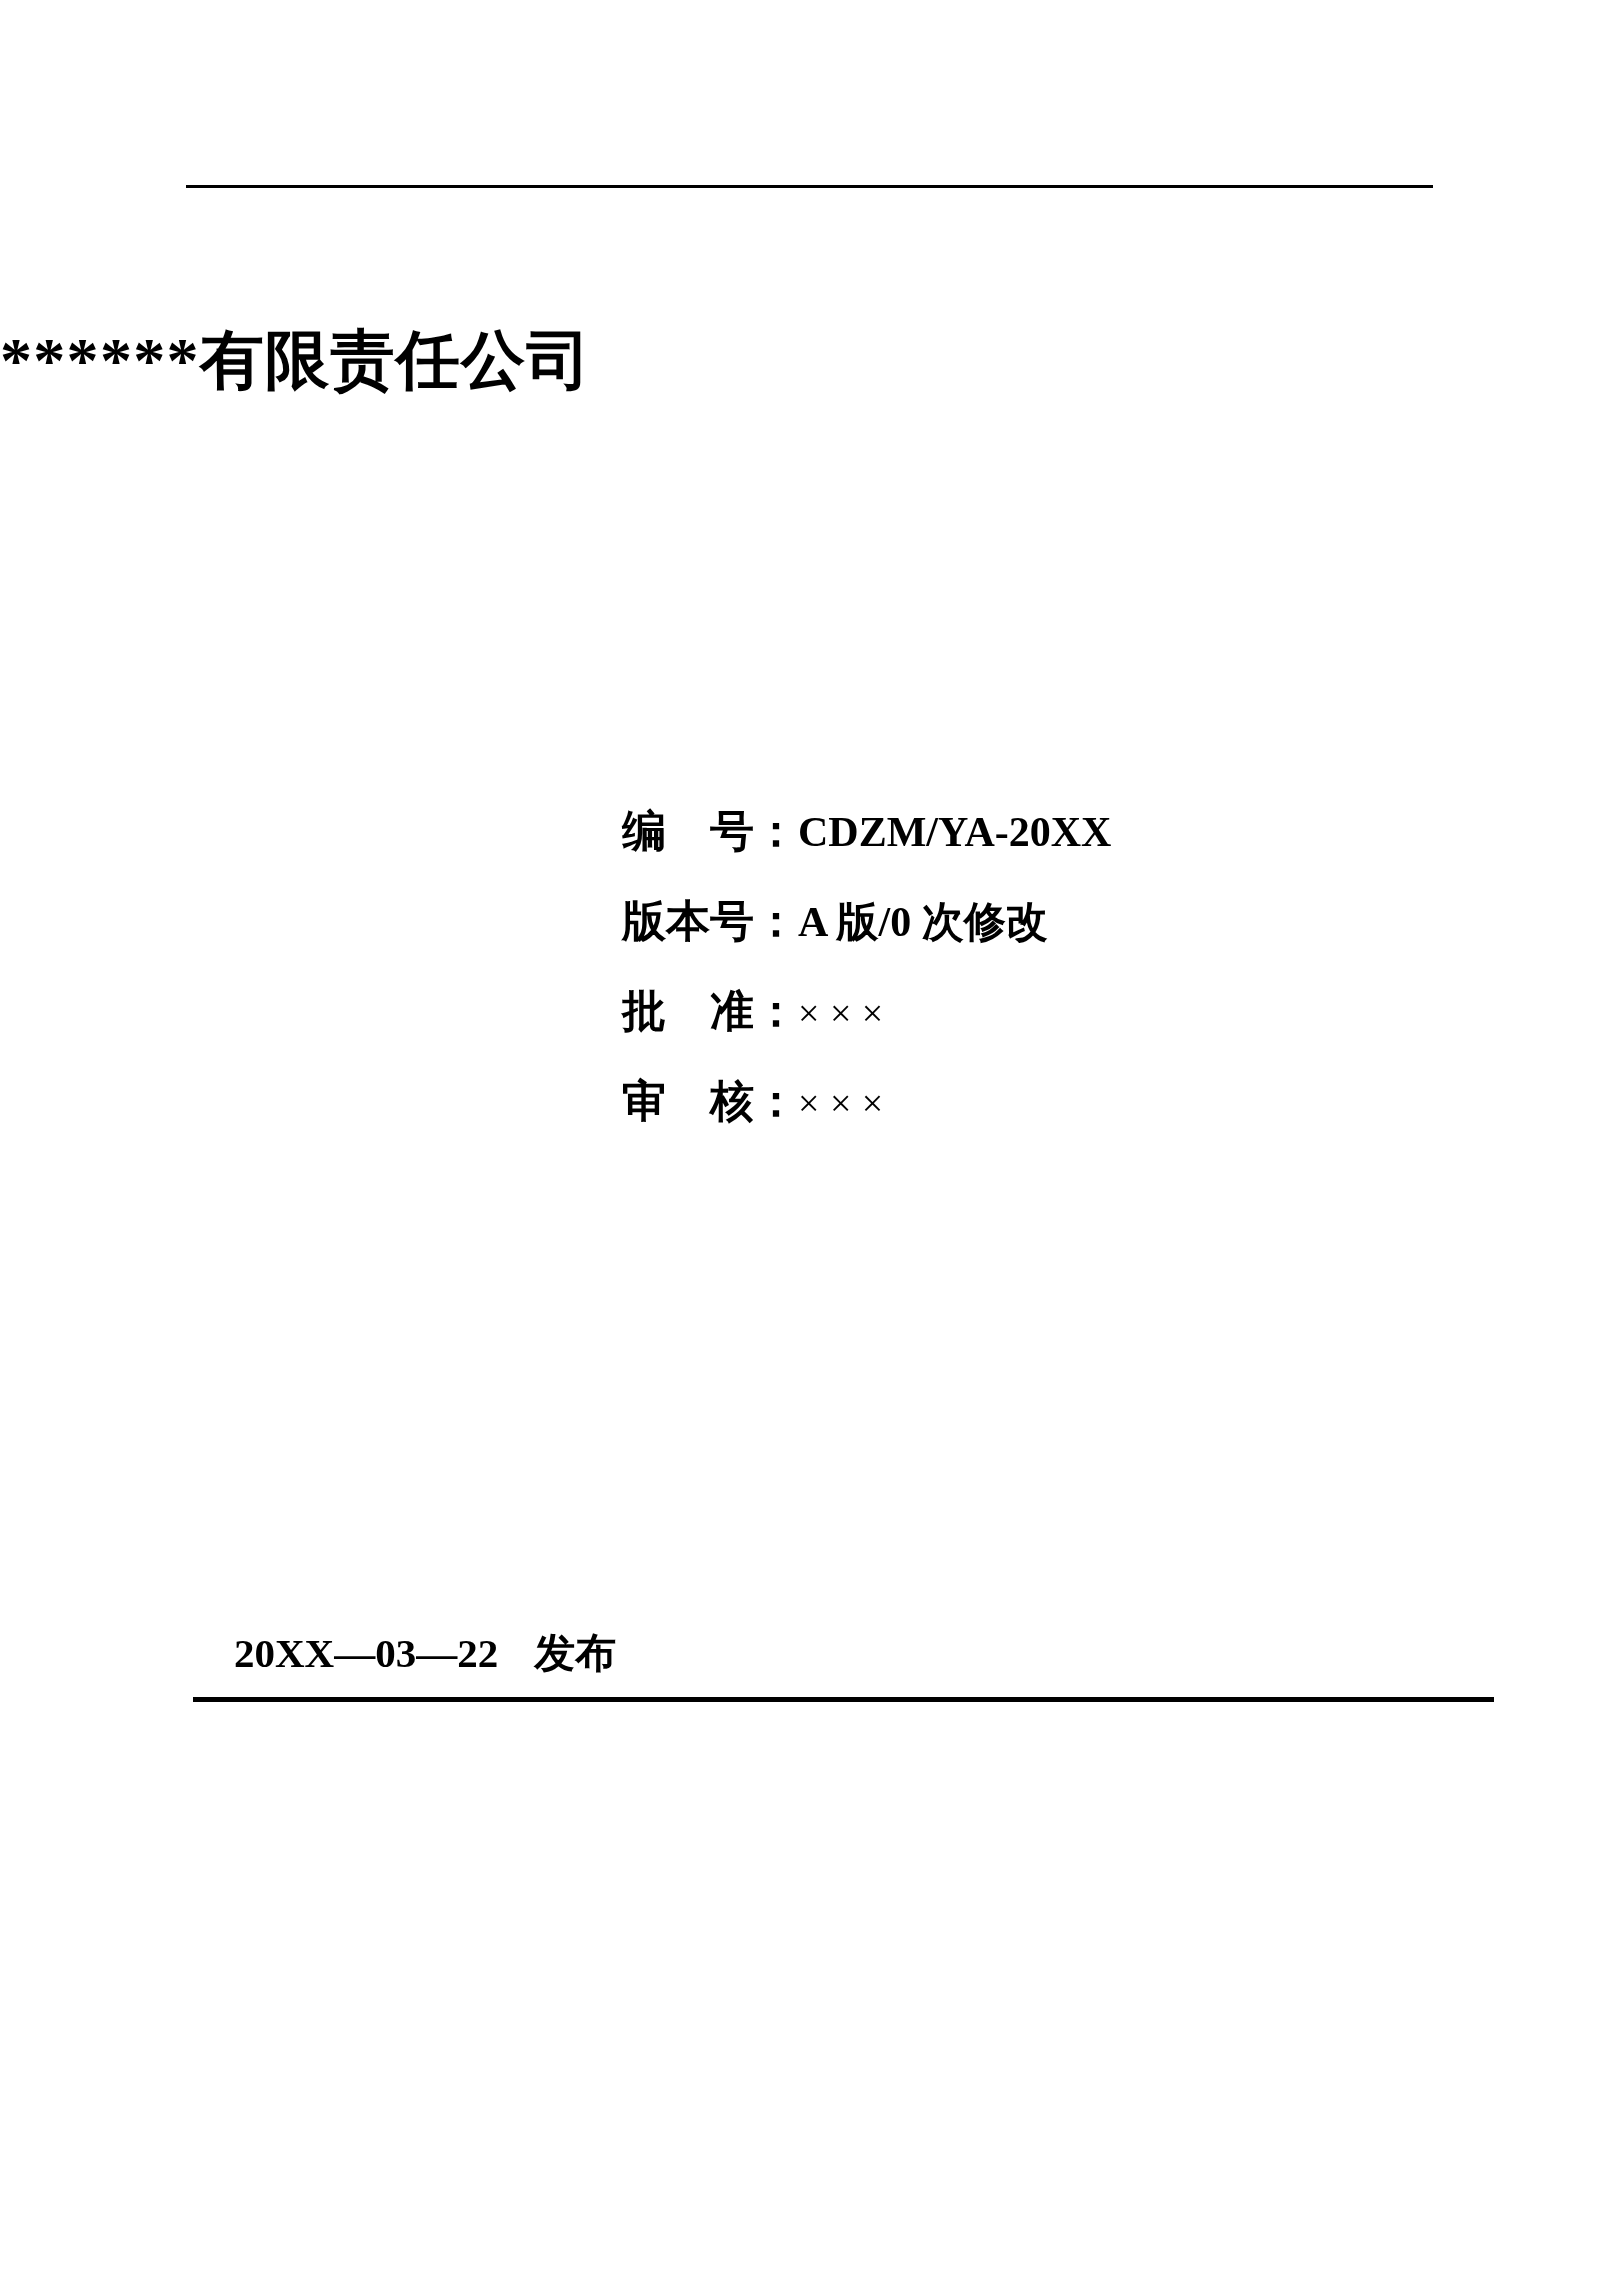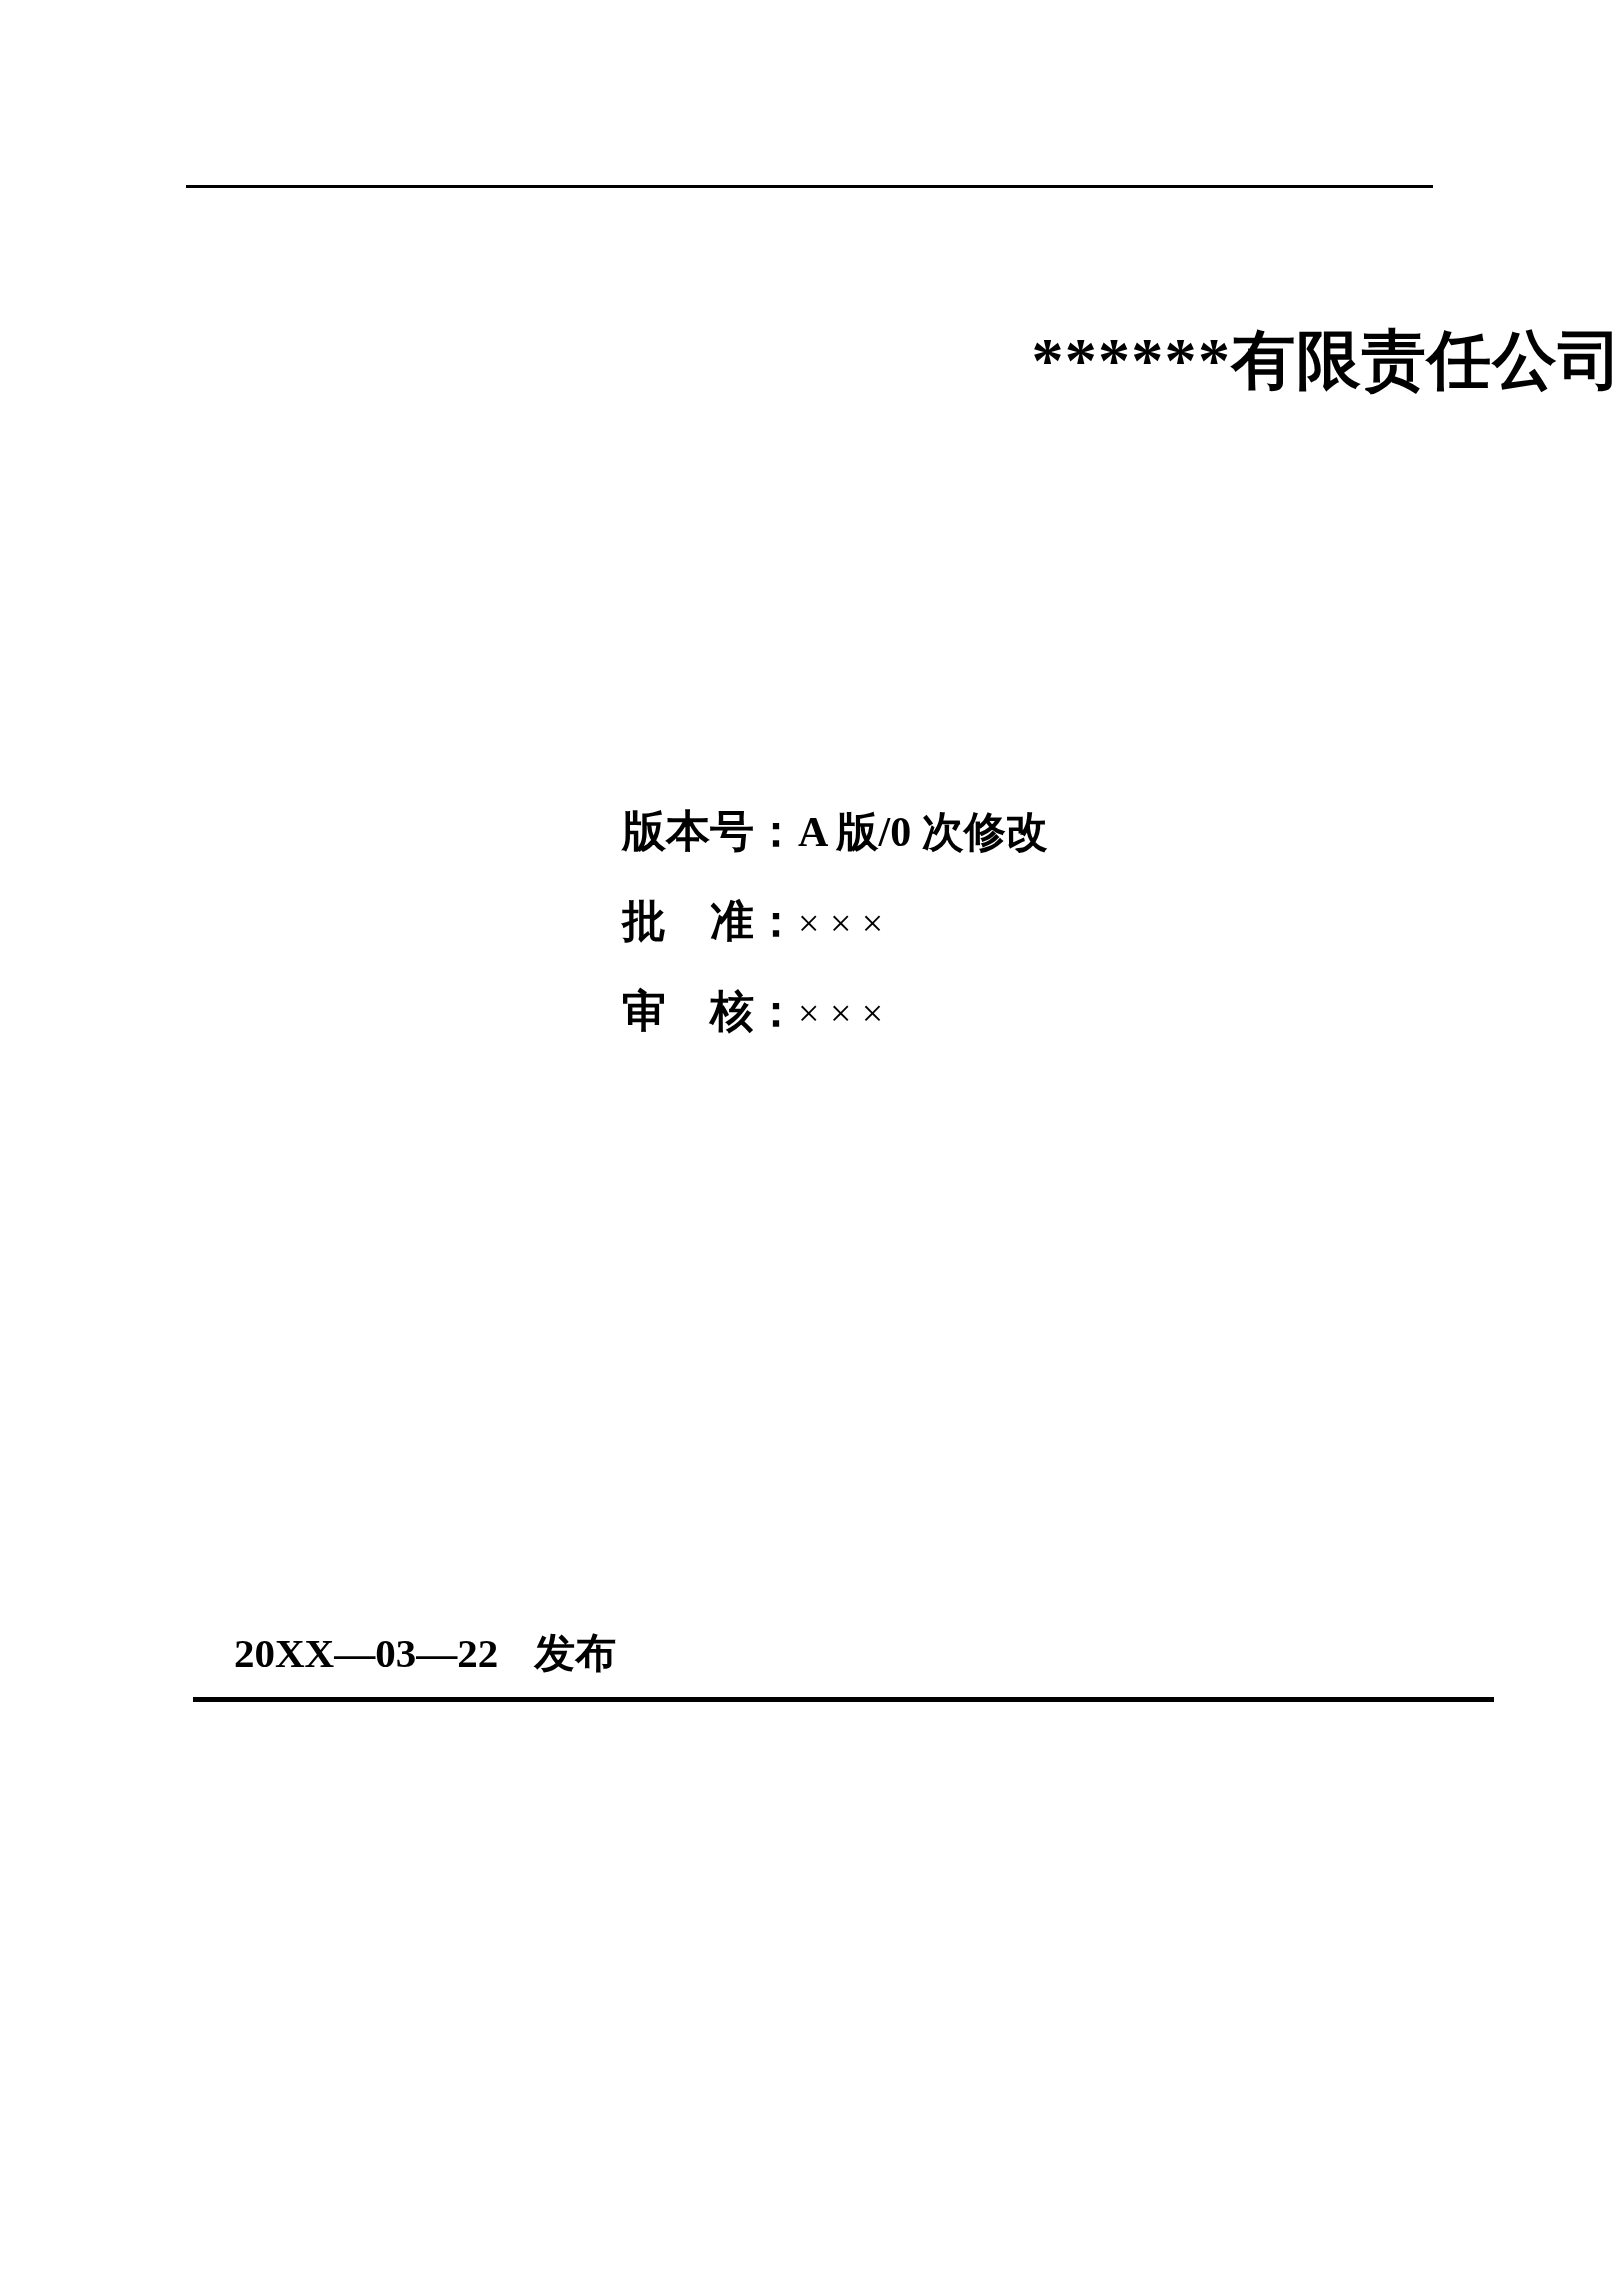--- a/index.html
+++ b/index.html
@@ -19,7 +19,7 @@
   }
   .company-title {
     position:absolute; top:326px; left:0; width:100%;
-    text-align:right;
+    text-align:left;
     font-size:64px; font-weight:bold; letter-spacing:1.3px;
     line-height:1.1;
     white-space:nowrap;

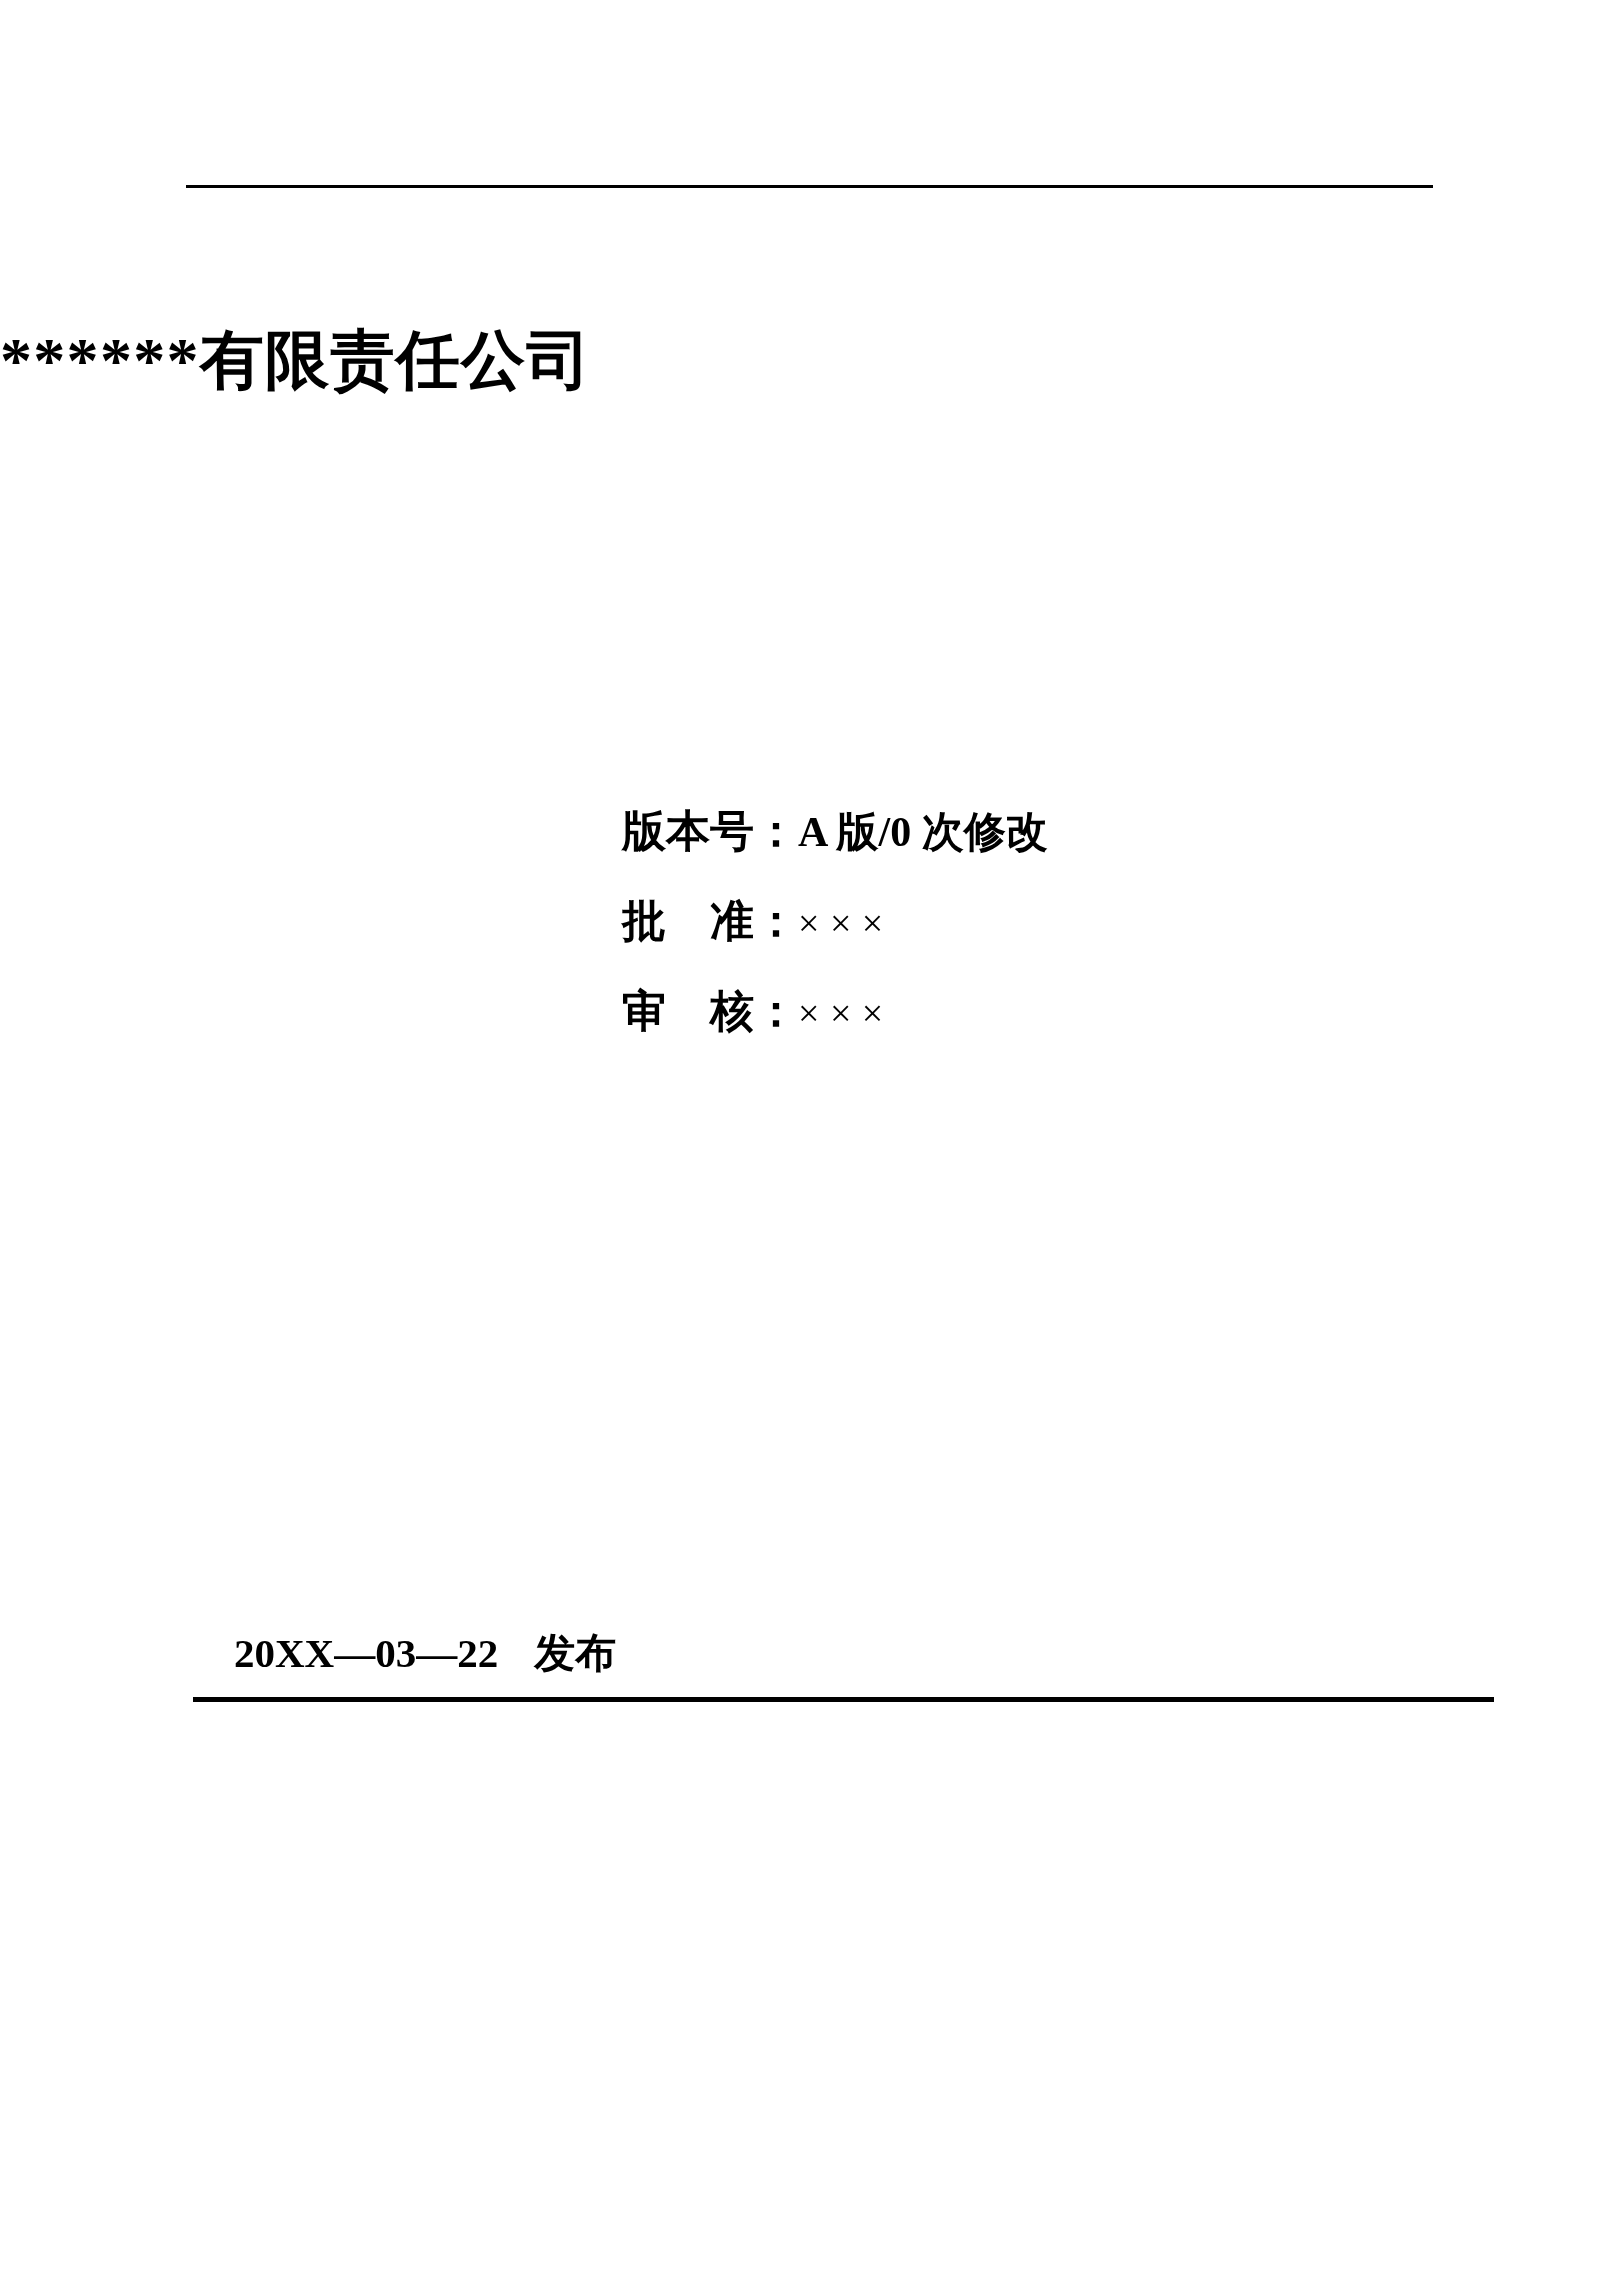--- a/index.html
+++ b/index.html
@@ -81,6 +81,9 @@
 
   <div class="fields">
     <div class="field-row">
+      <span class="field-label">编　号：</span><span class="field-value">CDZM/YA-20XX</span>
+    </div>
+    <div class="field-row">
       <span class="field-label">版本号：</span><span class="field-value">A 版/0 次修改</span>
     </div>
     <div class="field-row normal">

